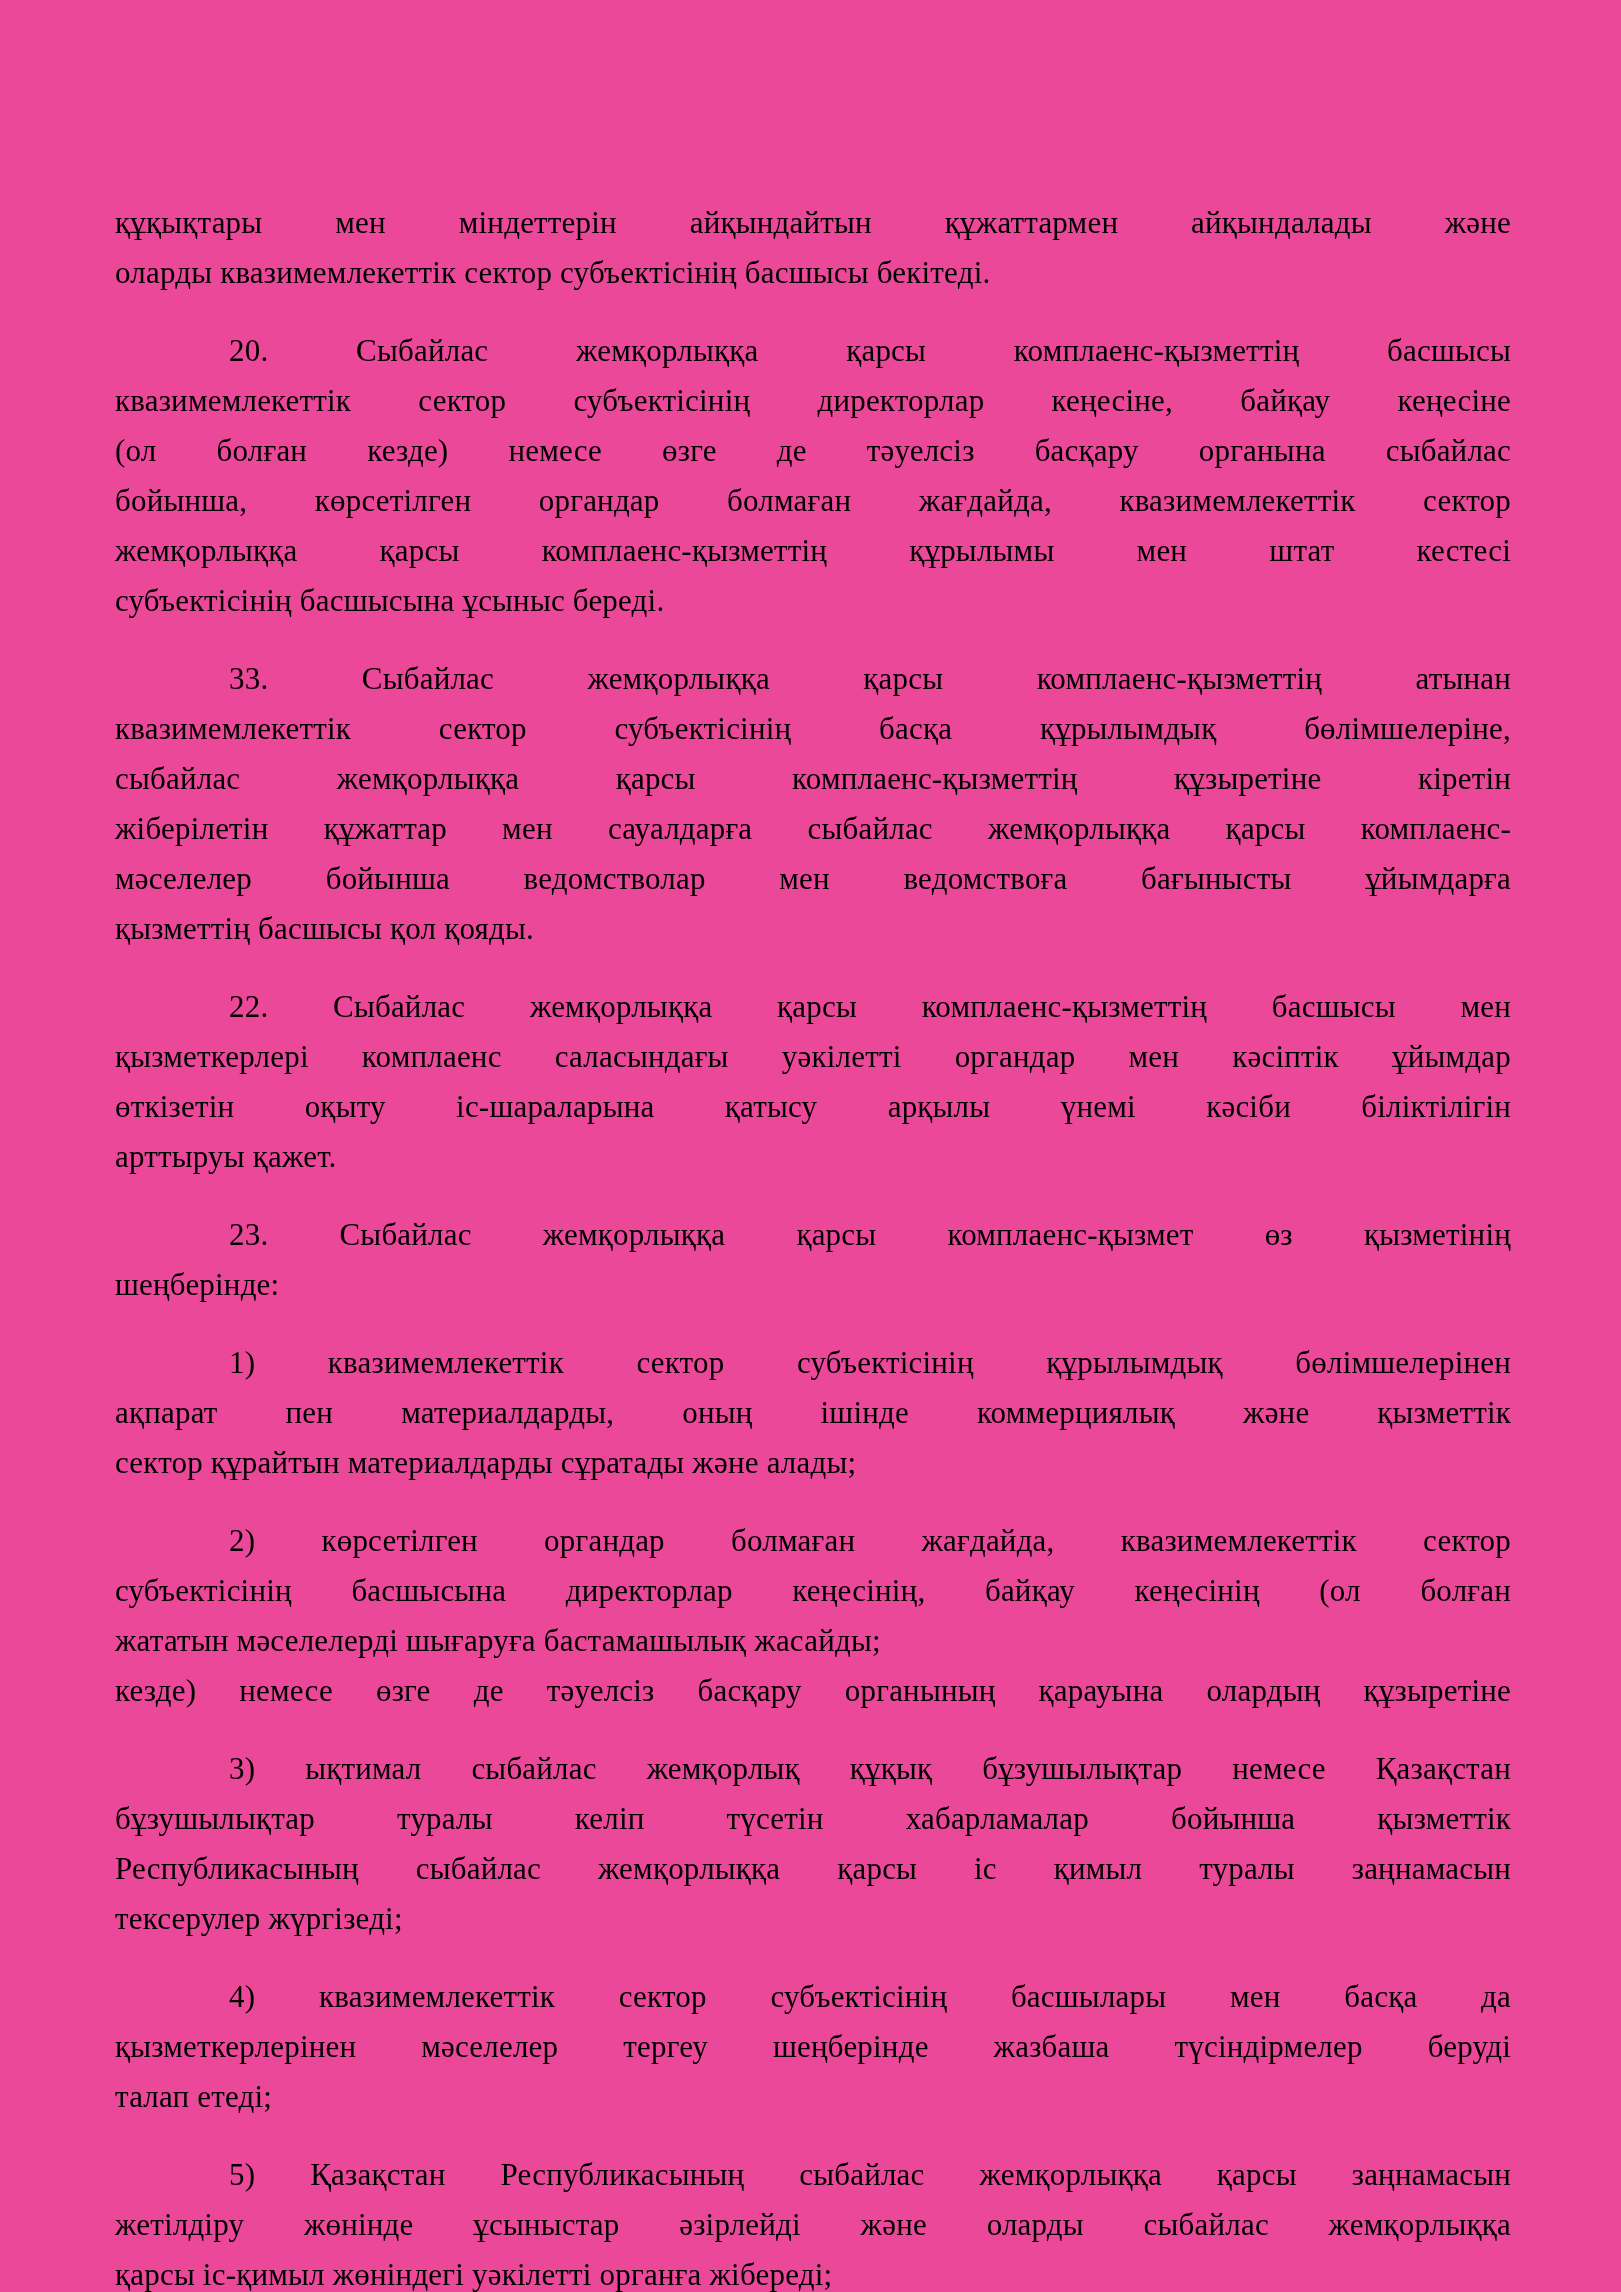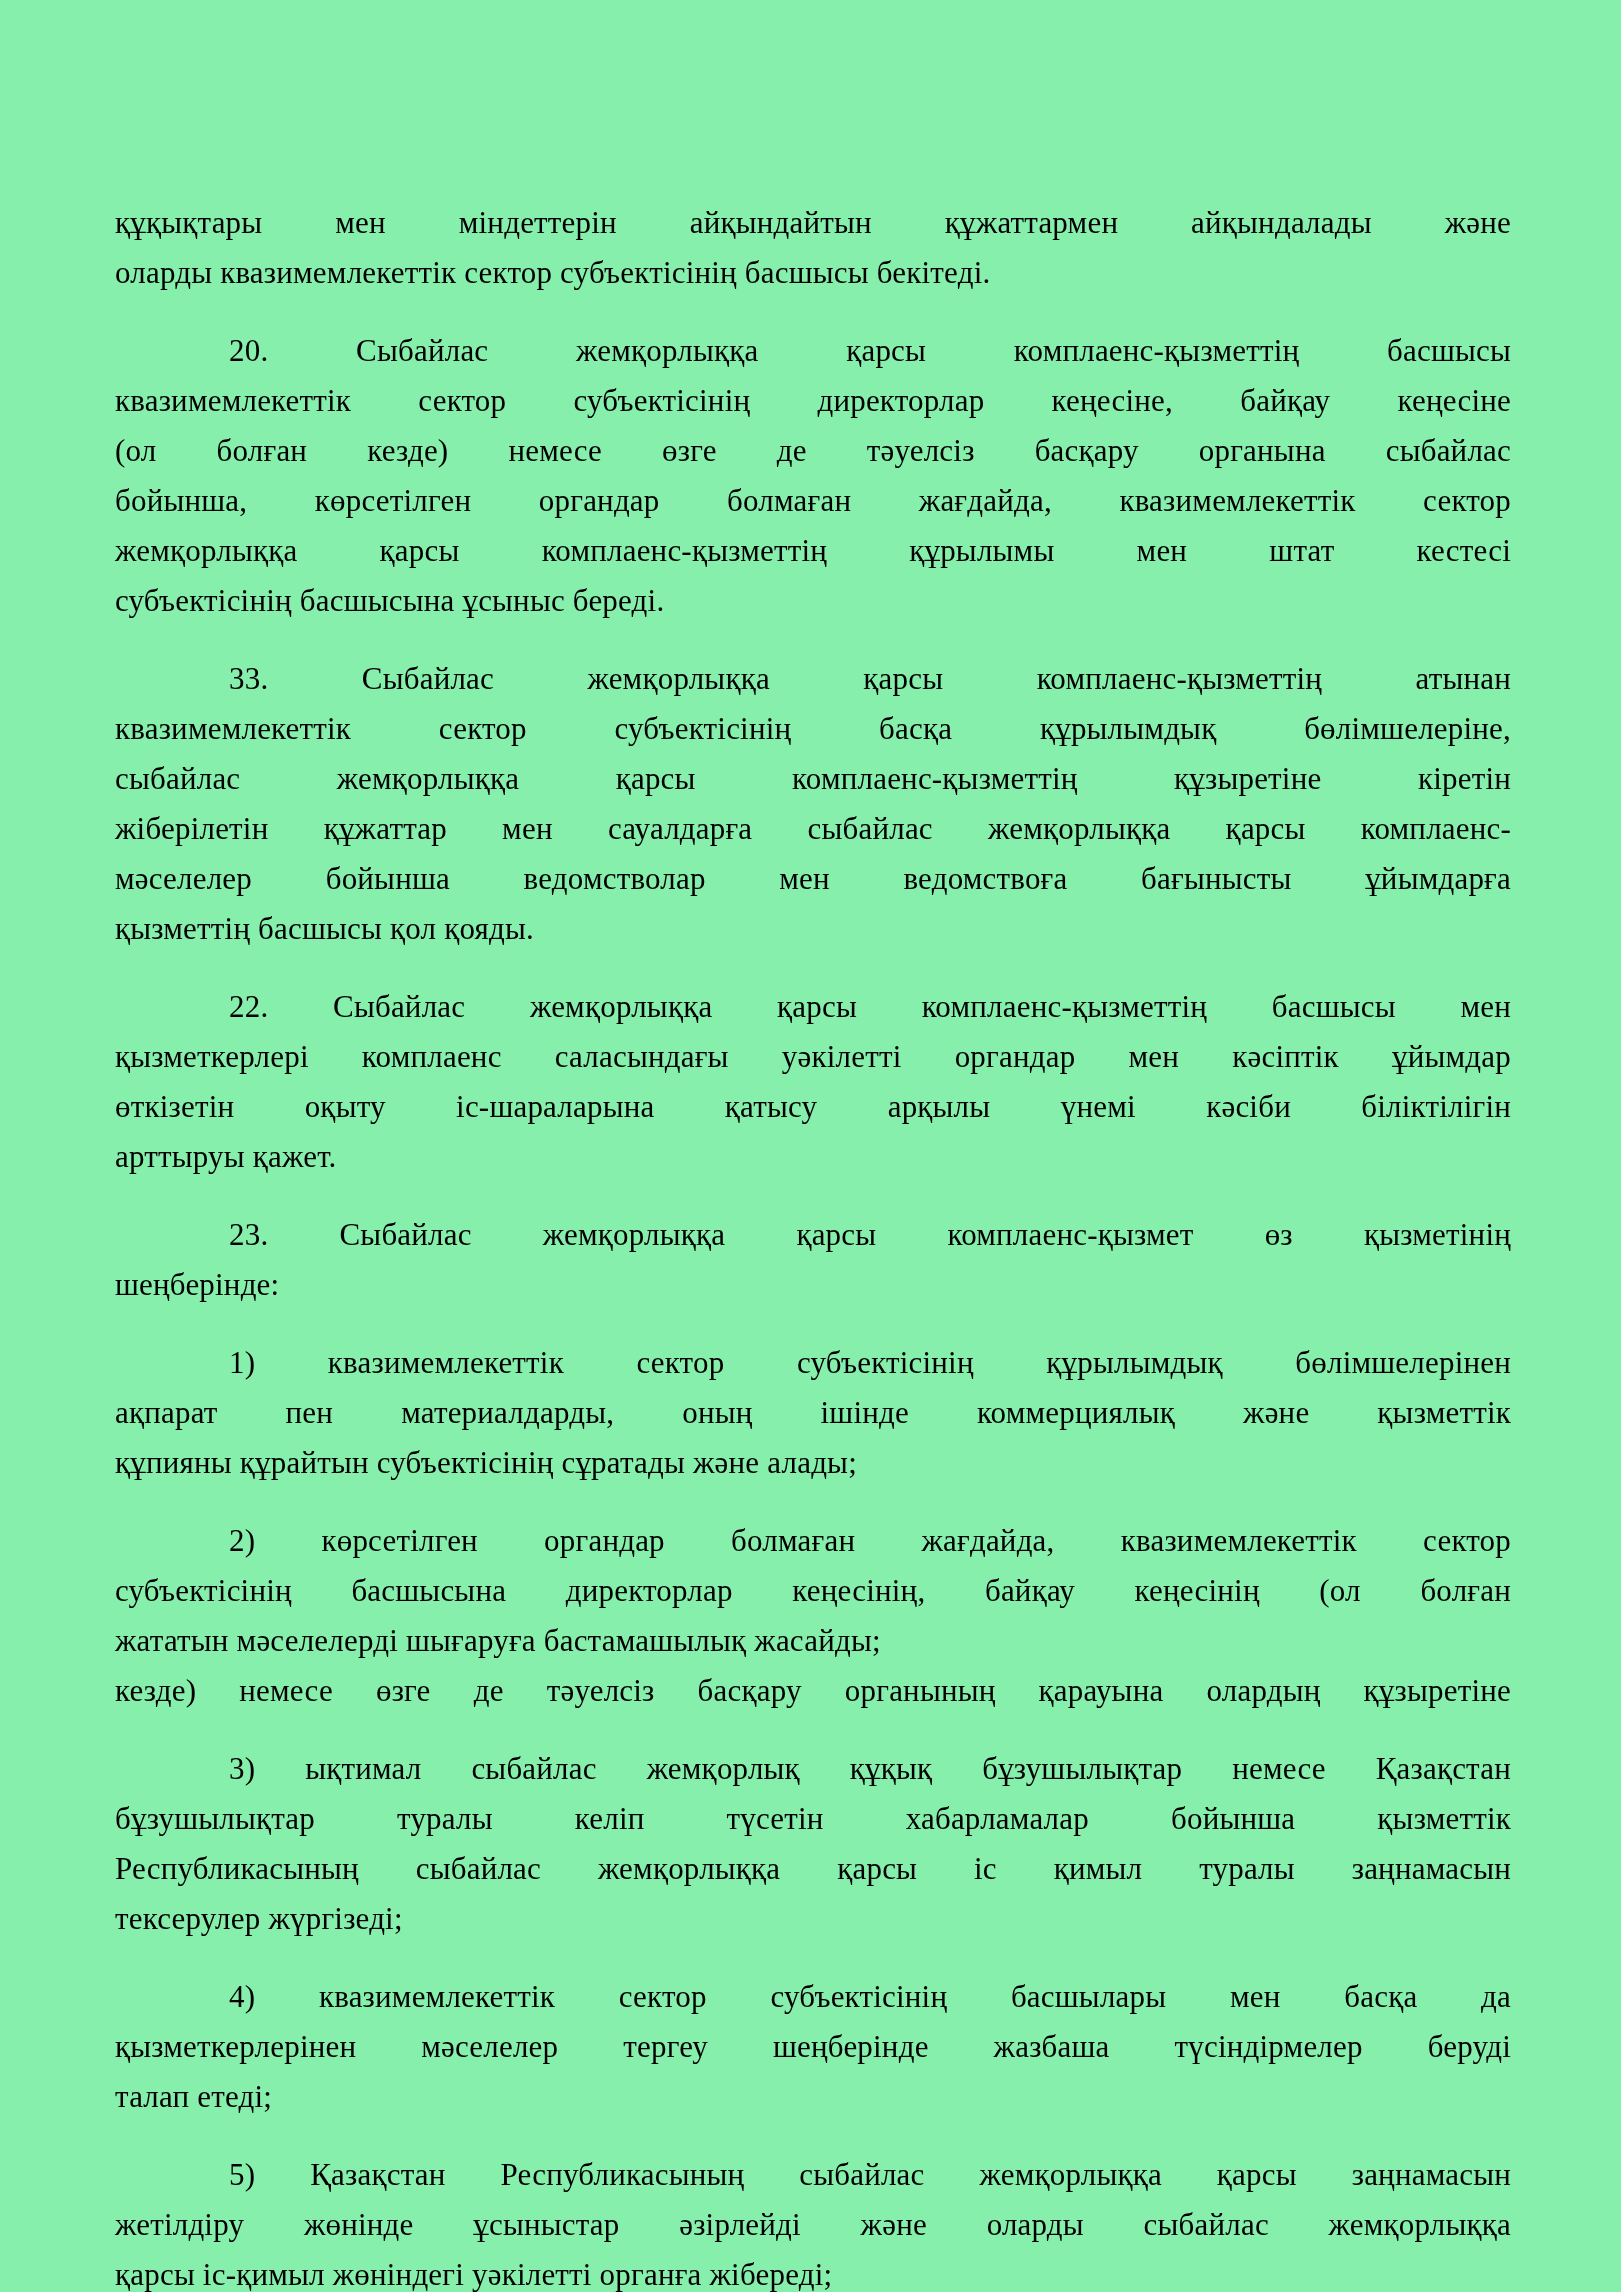--- a/index.html
+++ b/index.html
@@ -11,7 +11,7 @@
     position: relative;
     width: 1621px;
     height: 2293px;
-    background: #86efac;
+    background: #ec4899;
     overflow: hidden;
   }
   .text-block {

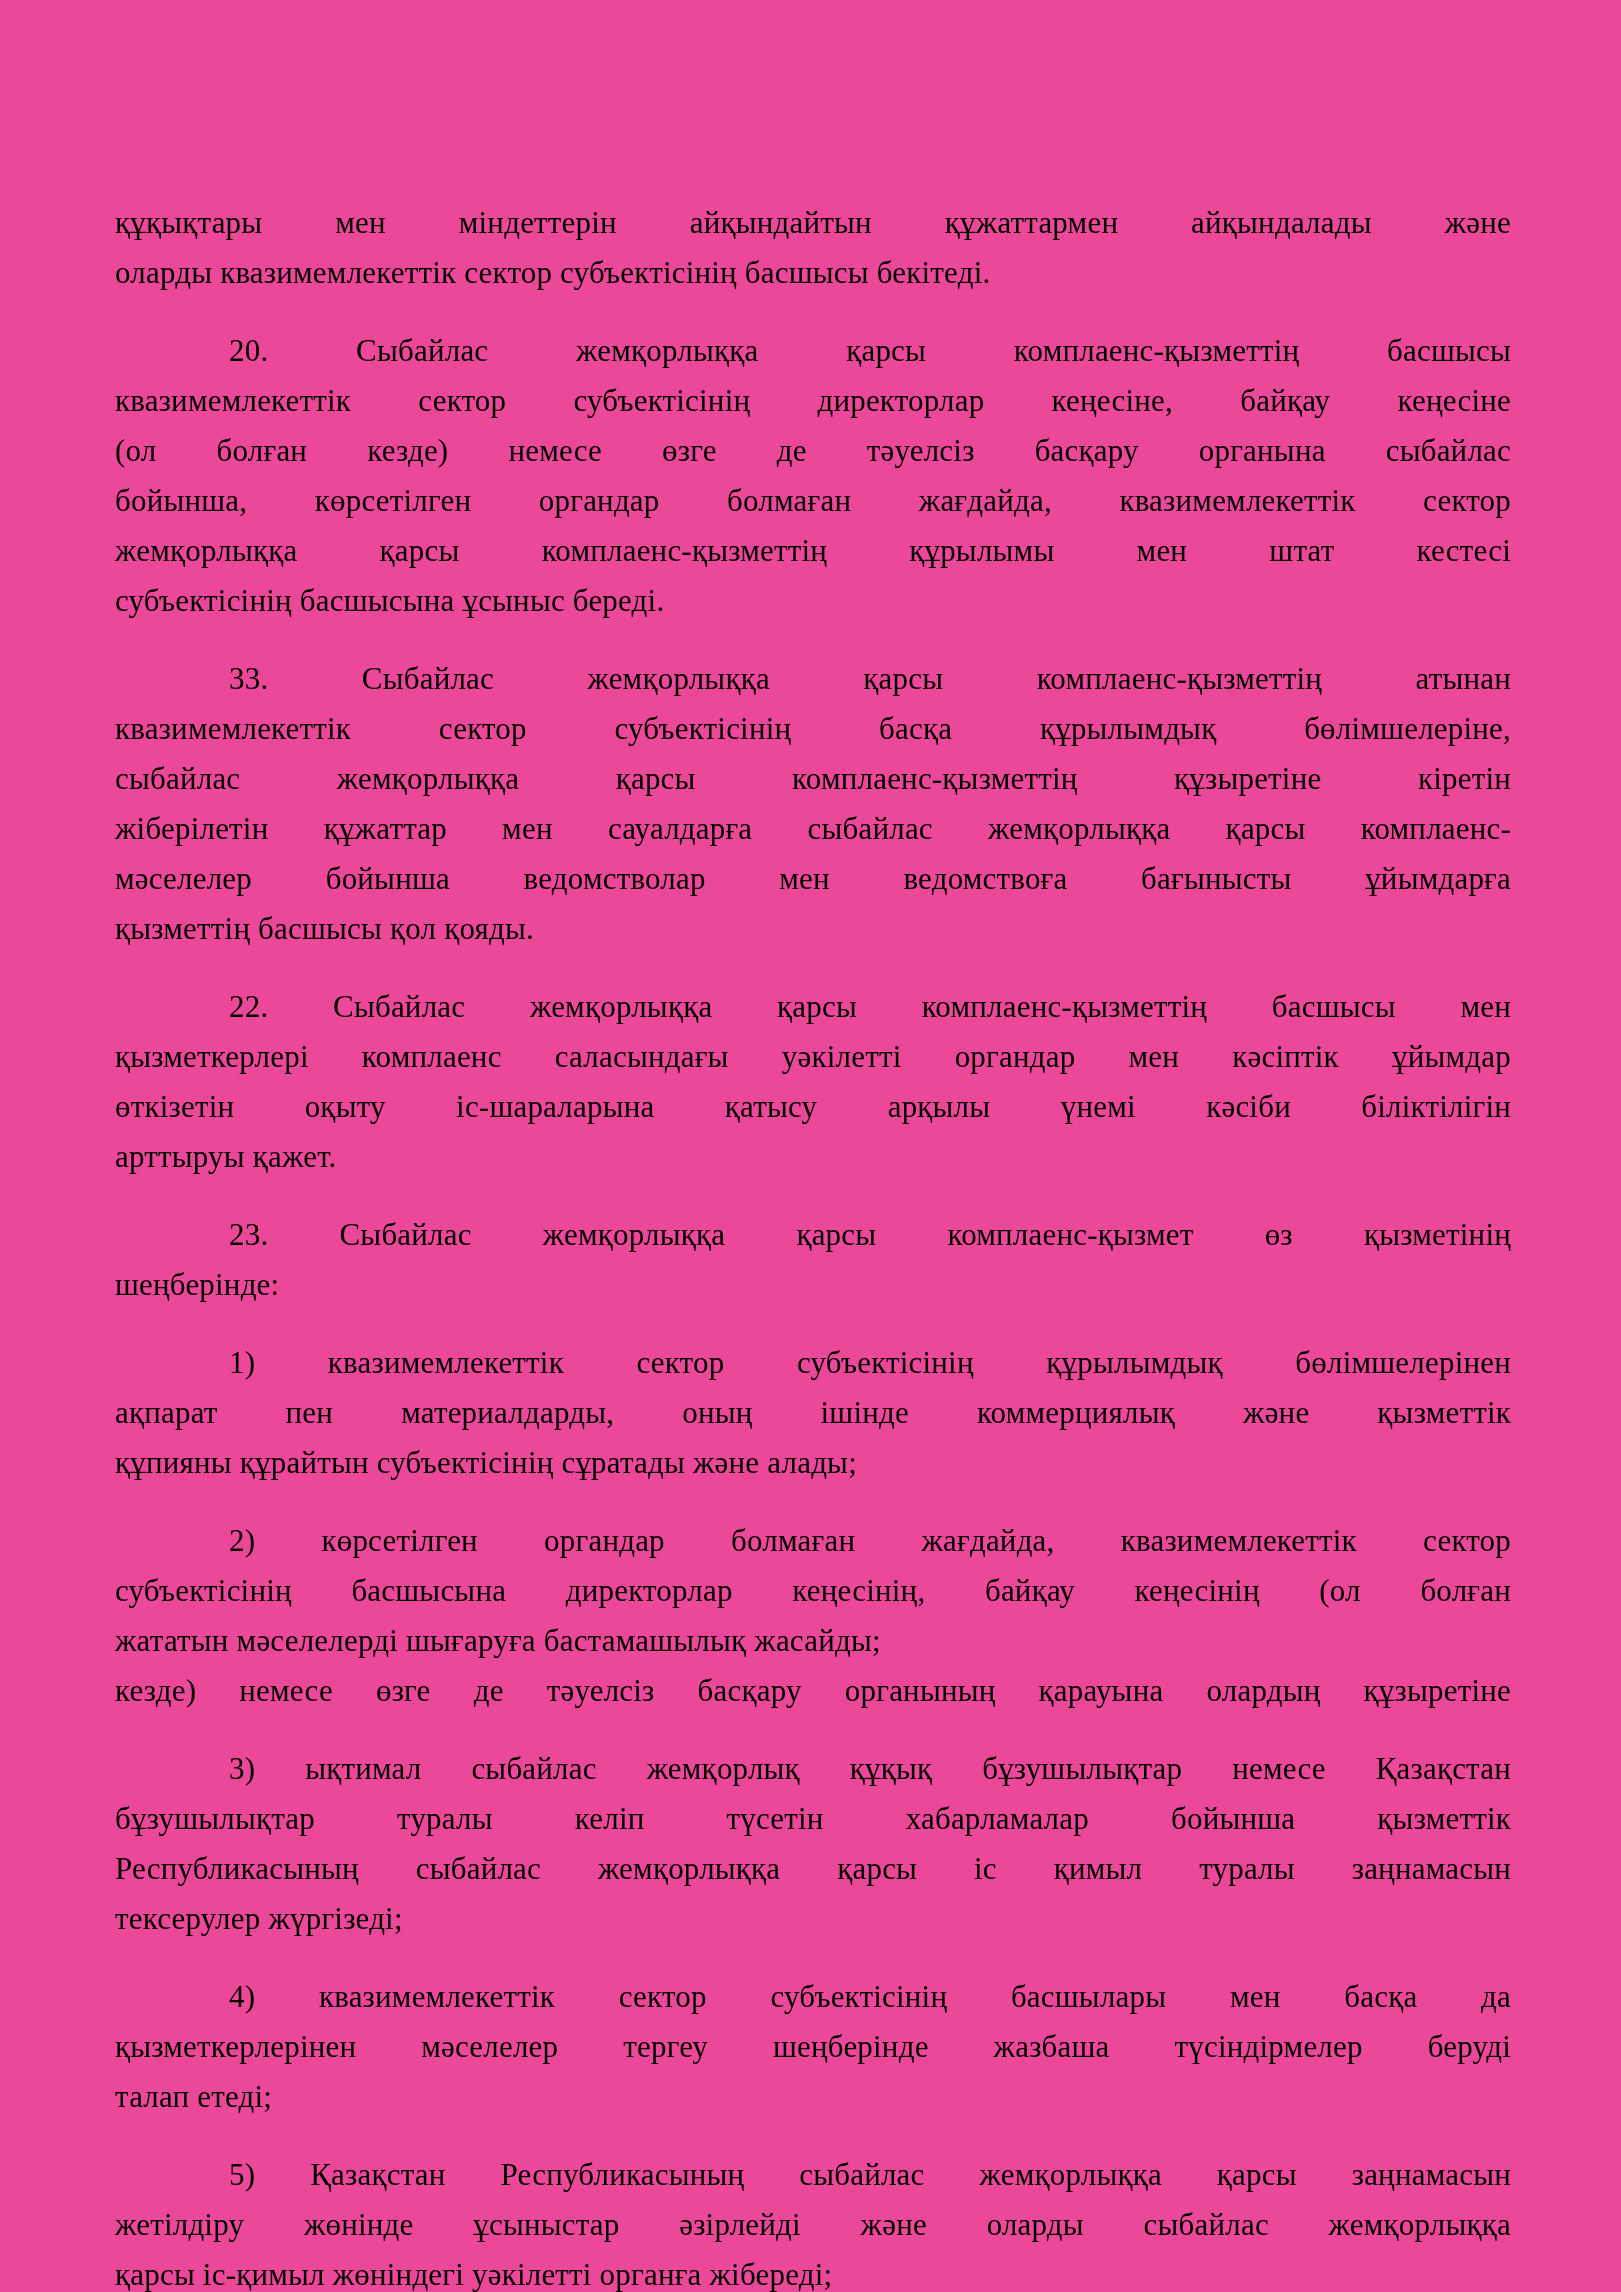--- a/index.html
+++ b/index.html
@@ -82,7 +82,7 @@
       <div class="paragraph">
         <div class="line indent">1) квазимемлекеттік сектор субъектісінің құрылымдық бөлімшелерінен</div>
         <div class="line">ақпарат пен материалдарды, оның ішінде коммерциялық және қызметтік</div>
-        <div class="line last">құпияны құрайтын субъектісінің сұратады және алады;</div>
+        <div class="line last">сектор құрайтын материалдарды сұратады және алады;</div>
       </div>
       <div class="paragraph">
         <div class="line indent">2) көрсетілген органдар болмаған жағдайда, квазимемлекеттік сектор</div>

